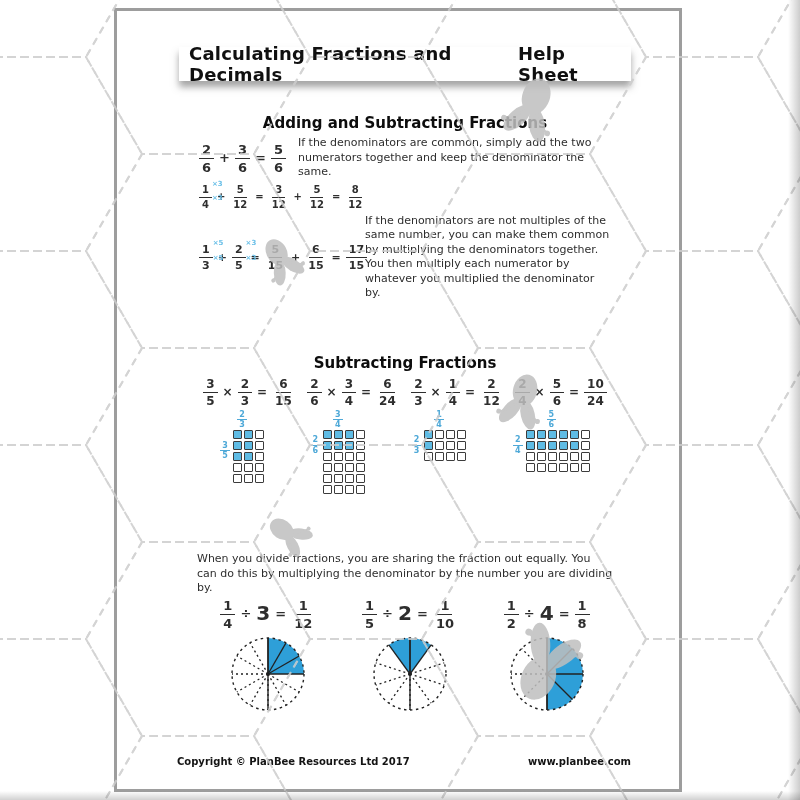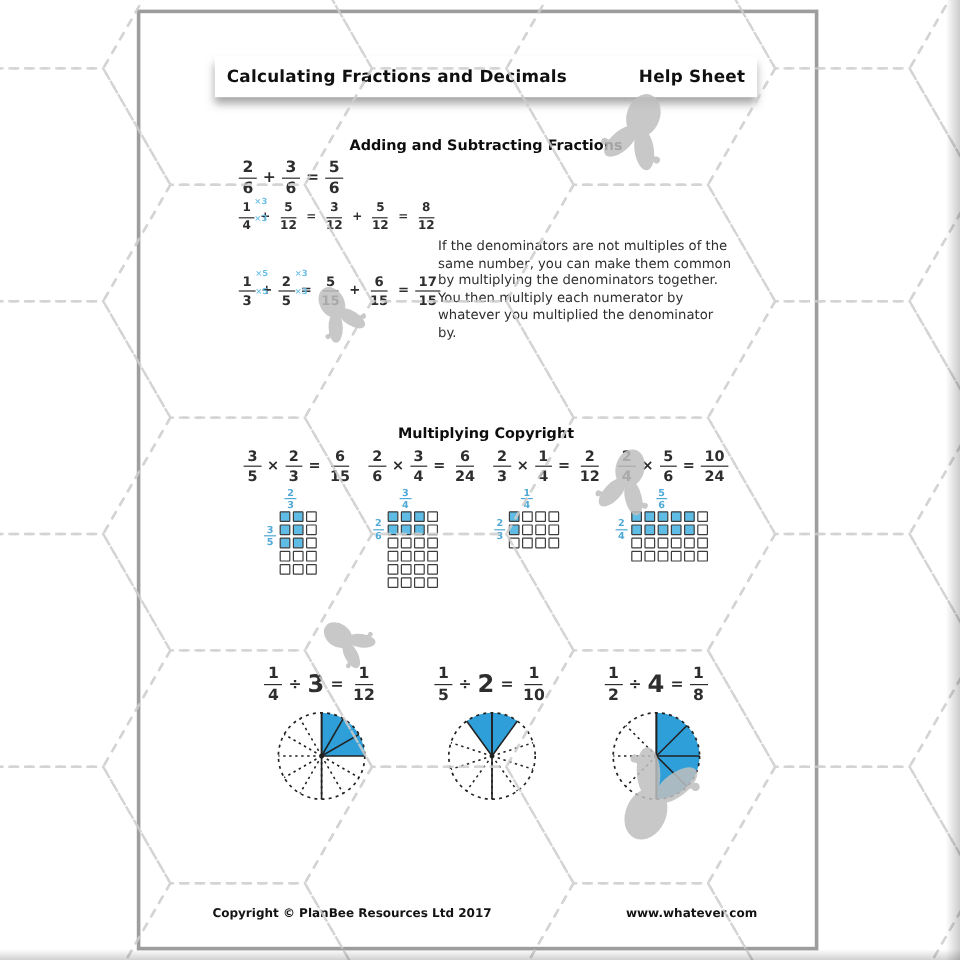--- a/index.html
+++ b/index.html
@@ -17,7 +17,7 @@
   .header-band{position:absolute;left:62px;top:36px;width:452px;height:34px;background:#fff;
         box-shadow:0 6px 7px rgba(90,90,90,0.55);display:flex;align-items:center;
         justify-content:space-between;padding:0 10px;box-sizing:border-box;z-index:2;}
-  .doc-title,.doc-badge{font-weight:bold;font-size:14px;letter-spacing:.2px;color:#101010;}
+  .doc-title,.doc-badge{font-weight:bold;font-size:18px;letter-spacing:.2px;color:#101010;}
 
   .panel{position:absolute;left:62px;top:88px;width:452px;height:650px;border-radius:20px;
         padding:8px;box-sizing:border-box;display:flex;flex-direction:column;gap:8px;z-index:1;}

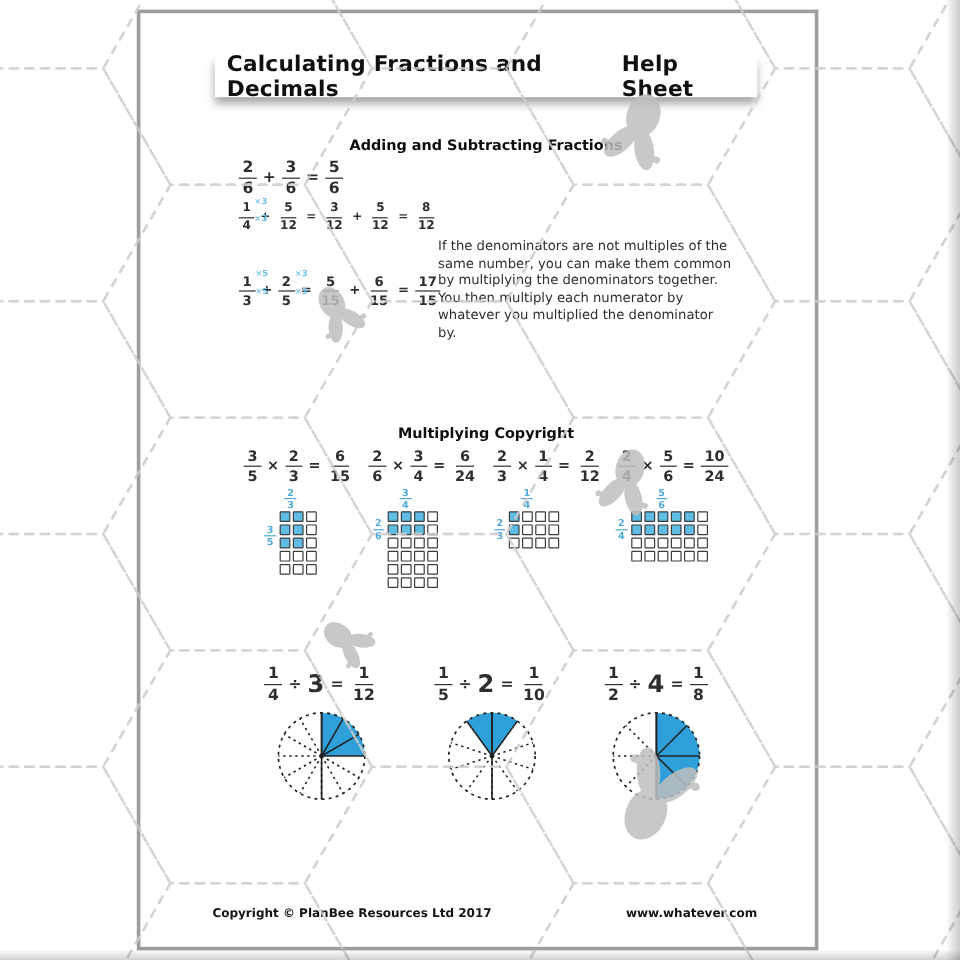--- a/index.html
+++ b/index.html
@@ -26,7 +26,7 @@
         overflow:hidden;position:relative;}
   .s1{height:232px;} .s2{height:192px;} .s3{flex:1;}
 
-  .sec-heading{text-align:center;font-weight:bold;font-size:12px;margin:2px 0 4px;color:#0d0d0d;}
+  .sec-heading{text-align:center;font-weight:bold;font-size:15px;margin:2px 0 4px;color:#0d0d0d;}
   .body-text{font-size:11px;line-height:1.32;color:#2e2e2e;}
   .row{display:flex;align-items:center;gap:10px;margin:4px 0;}
 

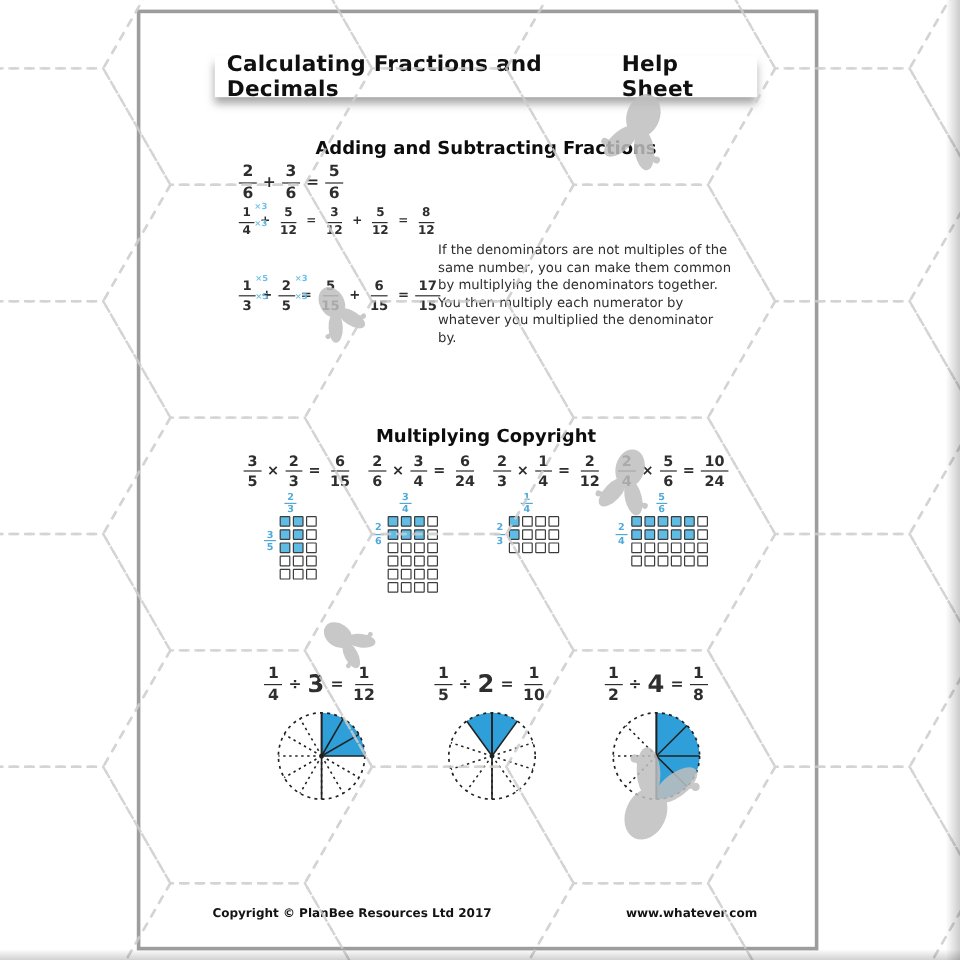--- a/index.html
+++ b/index.html
@@ -91,6 +91,7 @@
                 <span class="bot">6</span>
               </span>
             </span></span>
+        <span class="body-text" style="flex:1">If the denominators are common, simply add the two numerators together and keep the denominator the same.</span>
       </div>
       <div class="row">
         <span class="eq10" style="flex:1"><span class="eq">

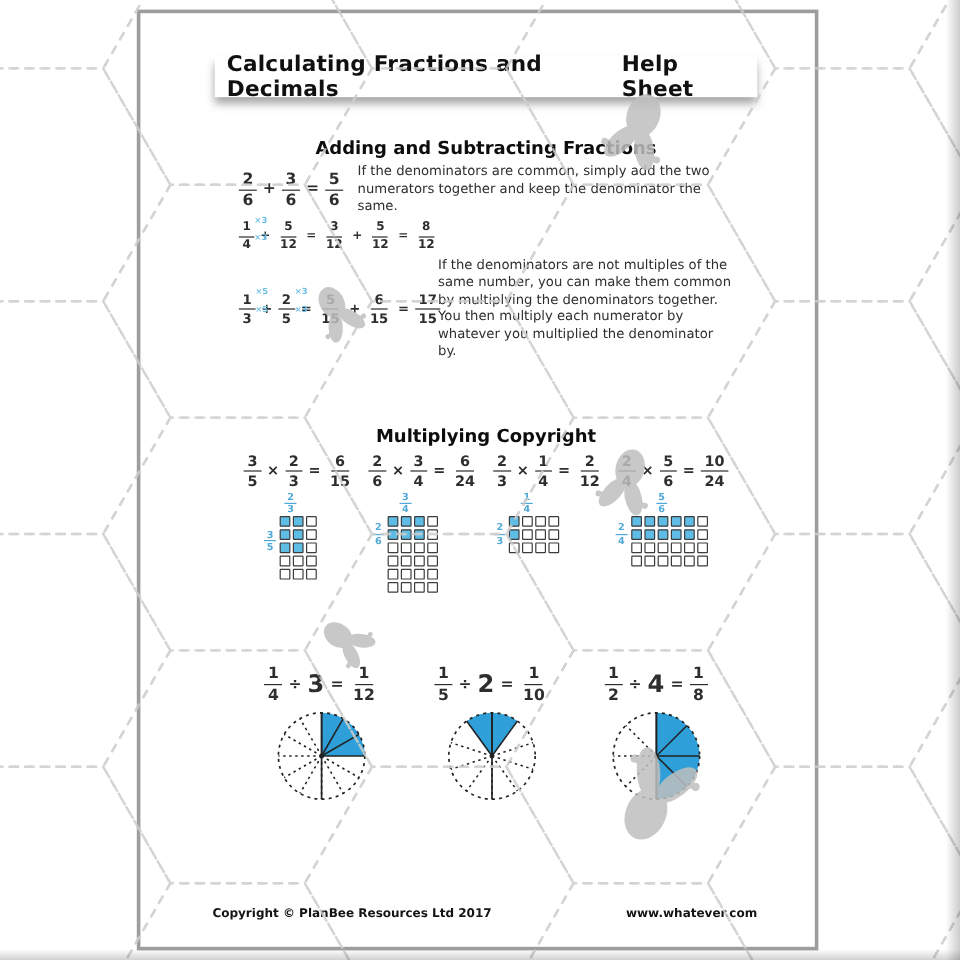--- a/index.html
+++ b/index.html
@@ -154,7 +154,7 @@
     </div>
 
     <div class="section s2">
-      <div class="sec-heading">Multiplying Copyright</div>
+      <div class="sec-heading">Subtracting Fractions</div>
       <div class="eq-list eq12">
           <span class="eq">
             <span class="frac">

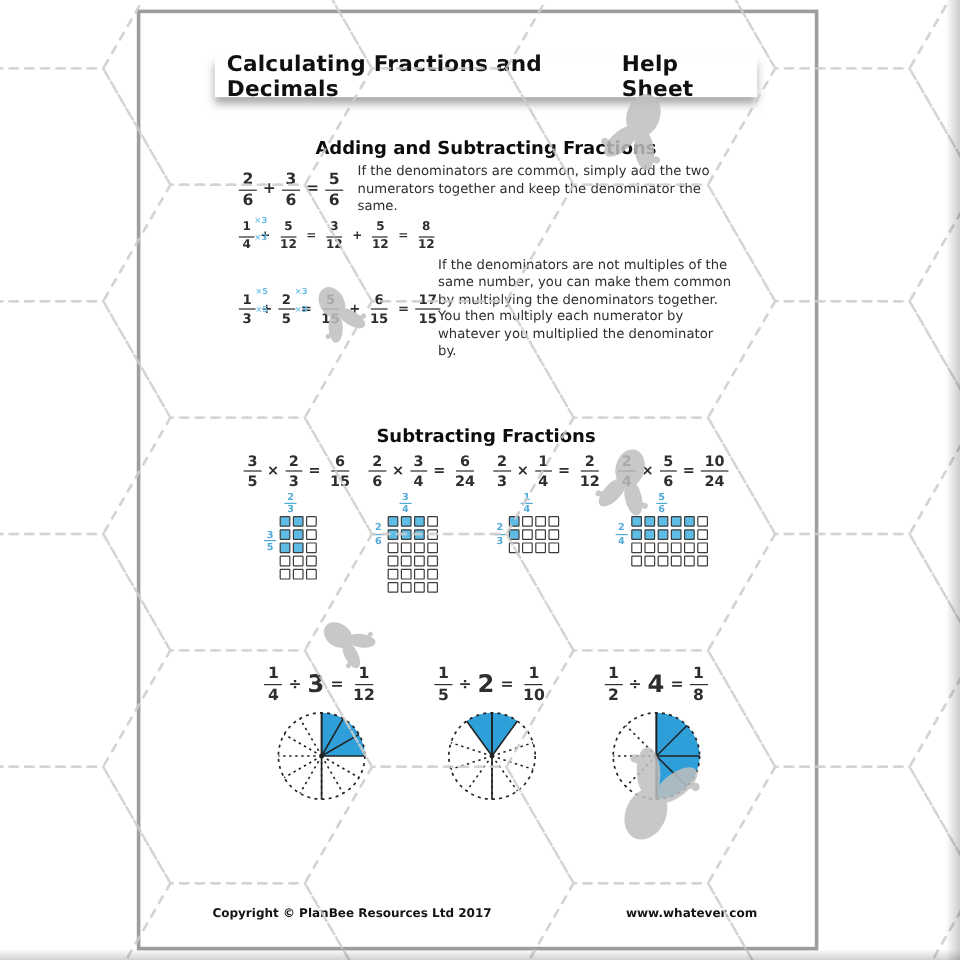--- a/index.html
+++ b/index.html
@@ -357,6 +357,7 @@
     </div>
 
     <div class="section s3">
+      <div class="body-text">When you divide fractions, you are sharing the fraction out equally. You can do this by multiplying the denominator by the number you are dividing by.</div>
       <div class="div-items">
           <div class="div-item">
             <span class="eq13"><span class="eq">

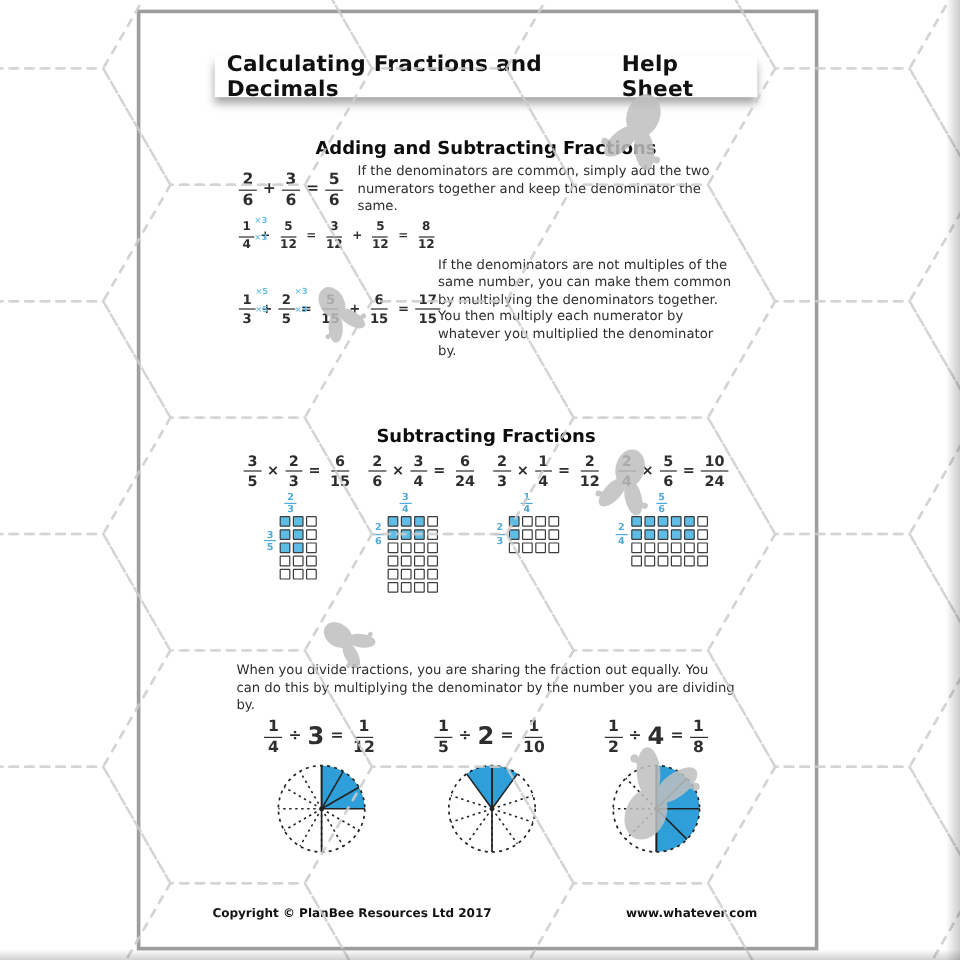--- a/index.html
+++ b/index.html
@@ -456,7 +456,7 @@
 
   <div class="page-footer">
     <span>Copyright © PlanBee Resources Ltd 2017</span>
-    <span>www.whatever.com</span>
+    <span>www.planbee.com</span>
   </div>
 </div>
 

